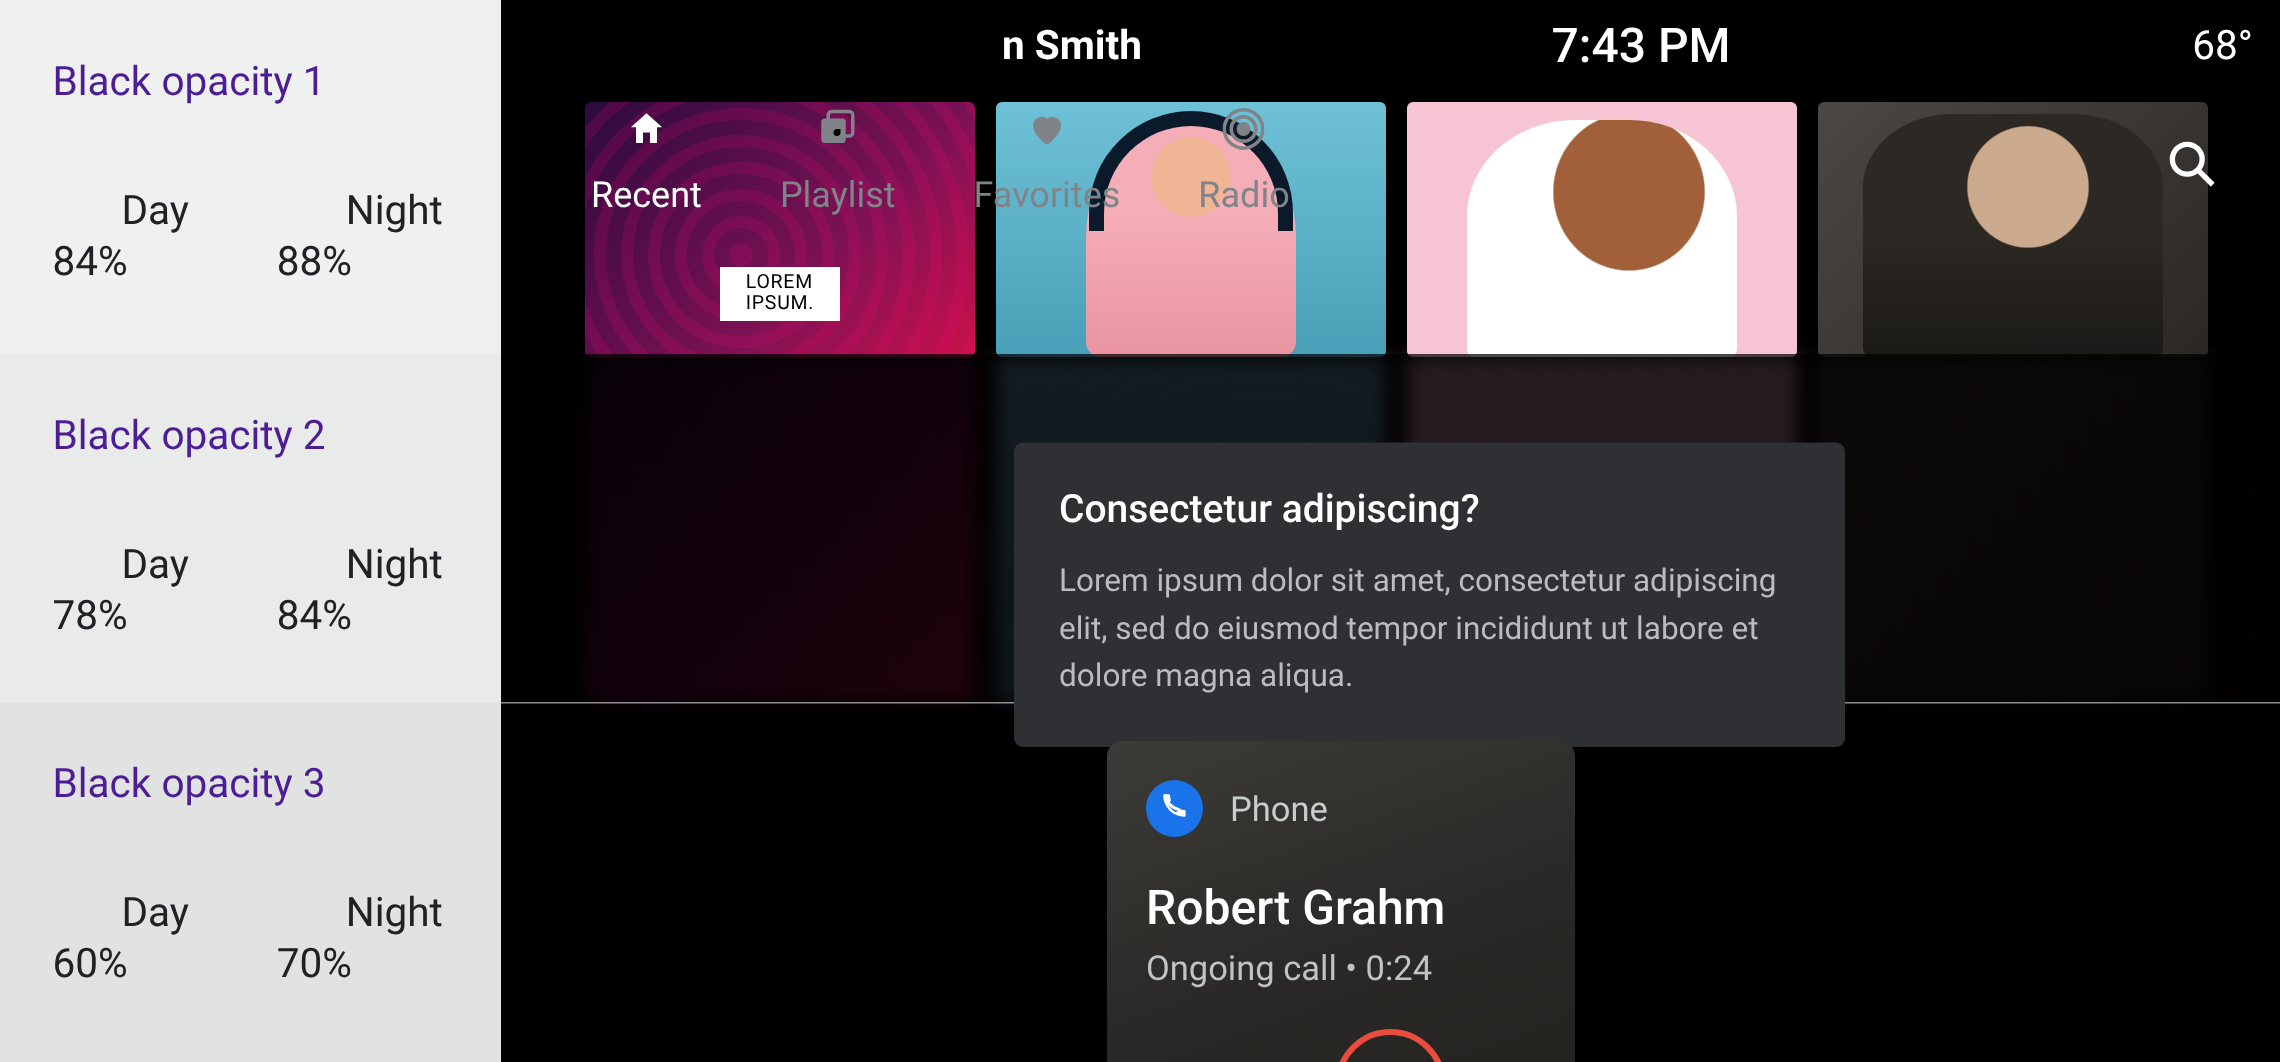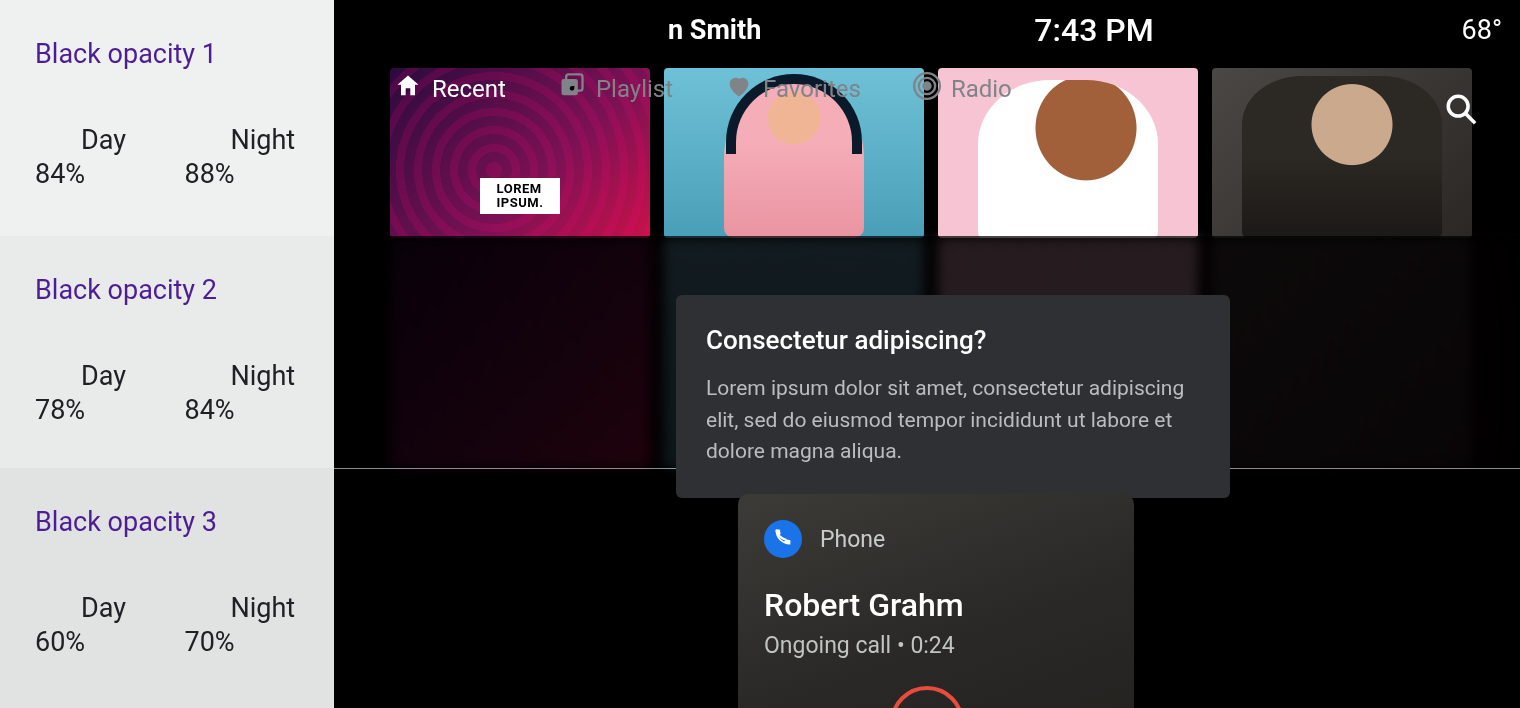--- a/index.html
+++ b/index.html
@@ -28,7 +28,7 @@
     
     
     .tabs { position:absolute; left:60px; top:72px; display:flex; gap:52px; align-items:flex-start; z-index:5; }
-    .tab { display:flex; align-items:center; gap:10px; color:#808488; font-size:24px; cursor:pointer; }
+    .tab { display:flex; flex-direction:column; align-items:center; gap:10px; color:#808488; font-size:24px; cursor:pointer; }
     .tab.active { color:#fff; }
     .tab svg { width:28px; height:28px; }
     .tab-label {}

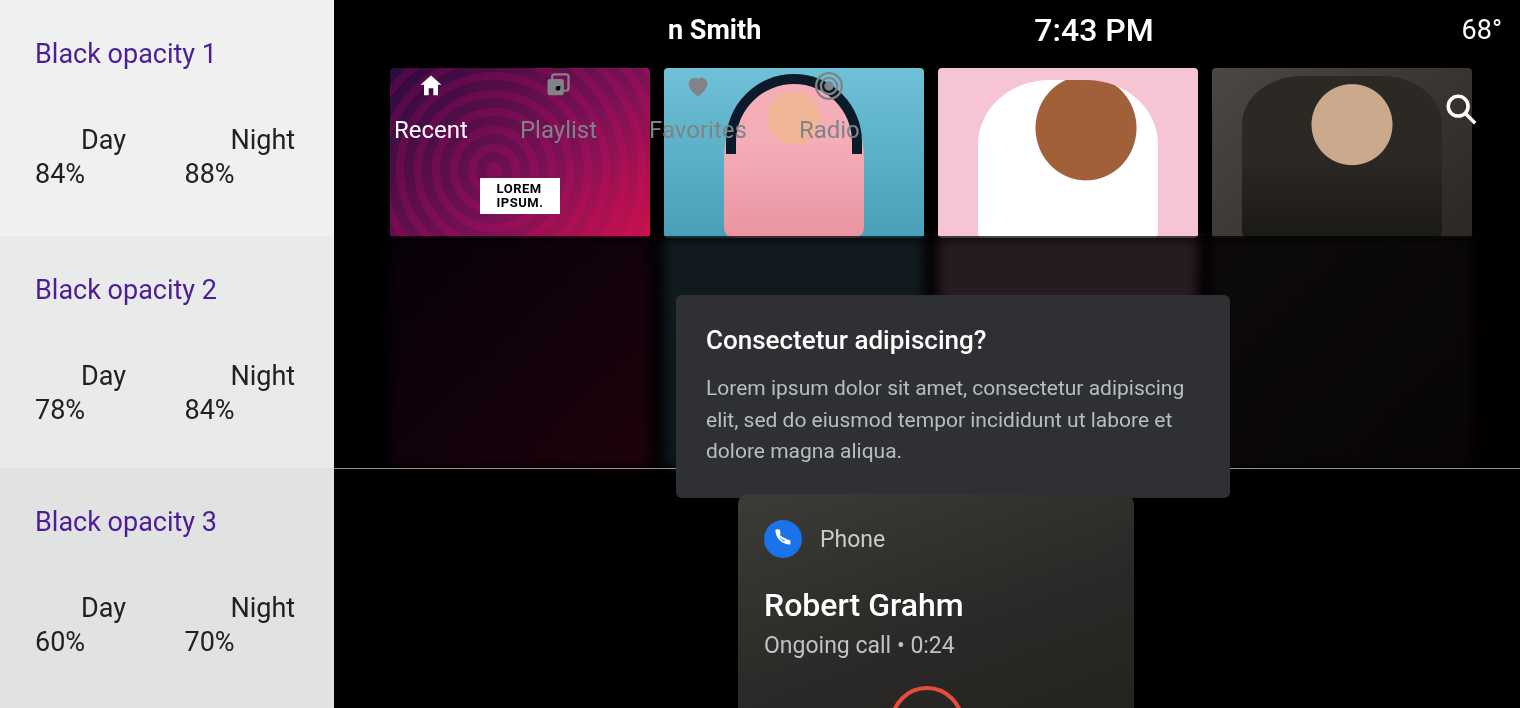--- a/index.html
+++ b/index.html
@@ -38,7 +38,7 @@
     .card { width:260px; height:170px; border-radius:4px; flex-shrink:0; position:relative; overflow:hidden; }
     .card-lorem { background: linear-gradient(135deg,#2b0a3d 0%, #7b1154 60%, #c8124a 100%); }
     .card-lorem::before { content:''; position:absolute; inset:0; background:repeating-radial-gradient(circle at 40% 60%, rgba(255,0,120,0.15) 0 8px, transparent 8px 18px);}
-    .lorem-badge { position:absolute; left:90px; top:110px; width:80px; height:31px; background:#fff; color:#000; font-weight:700; font-size:13px; line-height:1.05; display:flex; align-items:center; justify-content:center; text-align:left; padding:18px; letter-spacing:0.5px;}
+    .lorem-badge { position:absolute; left:90px; top:110px; width:80px; height:31px; background:#fff; color:#000; font-weight:400; font-size:13px; line-height:1.05; display:flex; align-items:center; justify-content:center; text-align:left; padding:18px; letter-spacing:0.5px;}
     .card-blue { background: linear-gradient(180deg,#6ec1d6 0%, #4a9fb8 100%);}
     .card-blue .figure{position:absolute; left:60px; top:10px; width:140px; height:160px; background:radial-gradient(circle at 50% 25%, #f0b594 0 26px, transparent 27px), linear-gradient(180deg,#f5adb7 40%, #e994a1 100%); border-radius:50% 50% 10px 10px; }
     .card-blue .headphones{position:absolute; left:62px; top:6px; width:136px; height:80px; border:10px solid #0a1a2b; border-bottom:none; border-radius:80px 80px 0 0;}

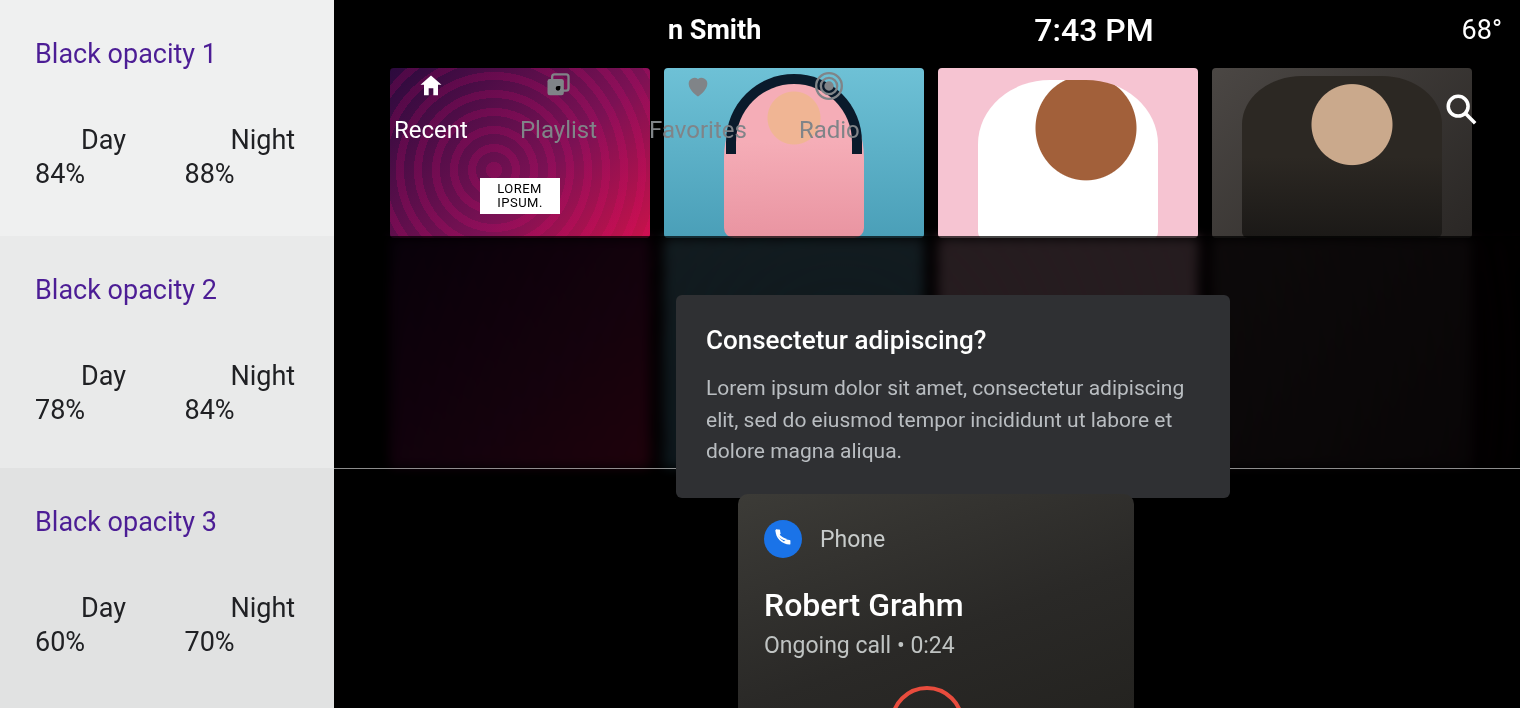--- a/index.html
+++ b/index.html
@@ -65,7 +65,7 @@
     .search-btn svg{ width:34px; height:34px;}
     
     
-    .phone-card { position:absolute; left:404px; top:494px; width:396px; height:214px; background:linear-gradient(160deg,#3c3b37 0%, #2a2927 60%, #242320 100%); border-radius:10px 10px 0 0; padding:26px 26px 0 26px; color:#e9eceb; z-index:7; overflow:hidden;}
+    .phone-card { position:absolute; left:404px; top:494px; width:312px; height:214px; background:linear-gradient(160deg,#3c3b37 0%, #2a2927 60%, #242320 100%); border-radius:10px 10px 0 0; padding:26px 26px 0 26px; color:#e9eceb; z-index:7; overflow:hidden;}
     .phone-head { display:flex; align-items:center; gap:18px; margin-bottom:28px;}
     .phone-icon { width:38px; height:38px; border-radius:50%; background:#1a73e8; display:flex; align-items:center; justify-content:center;}
     .phone-icon svg { width:20px; height:20px; fill:#fff;}

